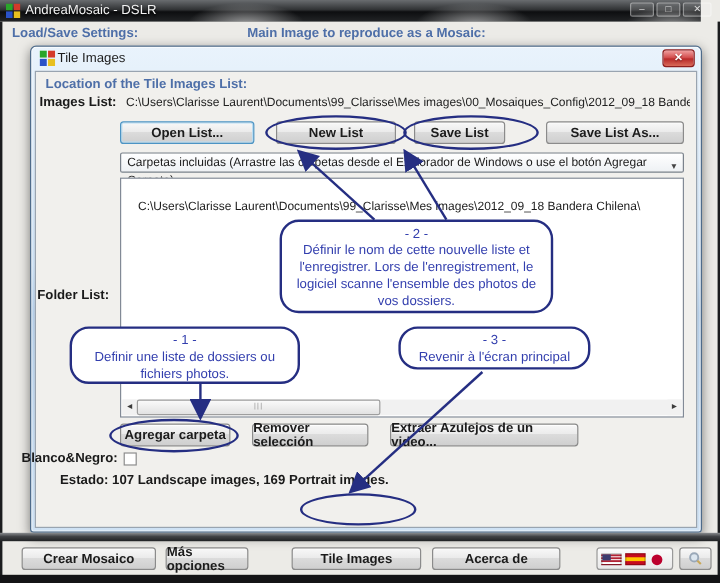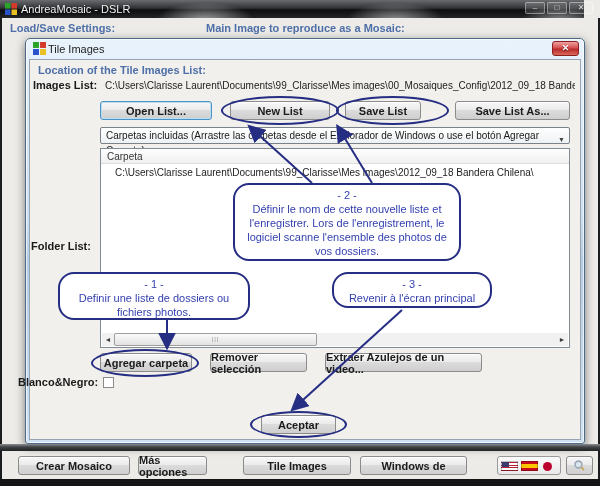--- a/index.html
+++ b/index.html
@@ -148,7 +148,6 @@
   </div>
 
   <div class="listbox">
-    <div class="listhdr">Carpeta</div>
     <div class="listrow">C:\Users\Clarisse Laurent\Documents\99_Clarisse\Mes images\2012_09_18 Bandera Chilena\</div>
     <div class="hscroll">
       <span class="hs-arrow" style="left:0;">◄</span>

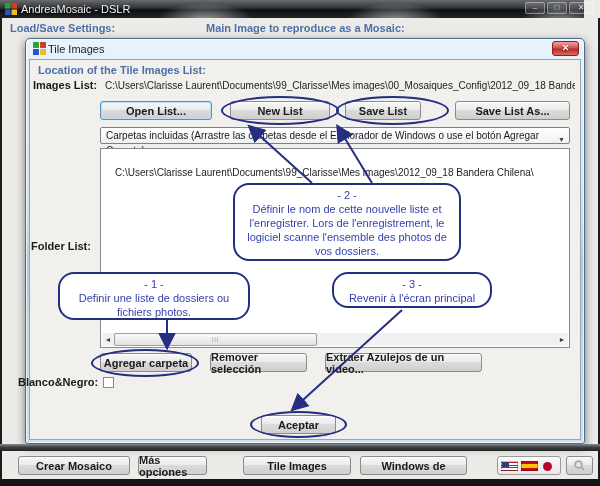--- a/index.html
+++ b/index.html
@@ -188,6 +188,7 @@
 
   <div class="lbl" style="left:18px; top:376px; width:80px; text-align:right;">Blanco&amp;Negro:</div>
   <div class="checkbox"></div>
+  <div class="lbl" style="left:50px; top:394px;">Estado: 107 Landscape images, 169 Portrait images.</div>
 
   <div class="btn" style="left:261px; top:415px; width:75px;">Aceptar</div>
   <div class="ellipse" style="left:250px; top:411px; width:97px; height:27px;"></div>

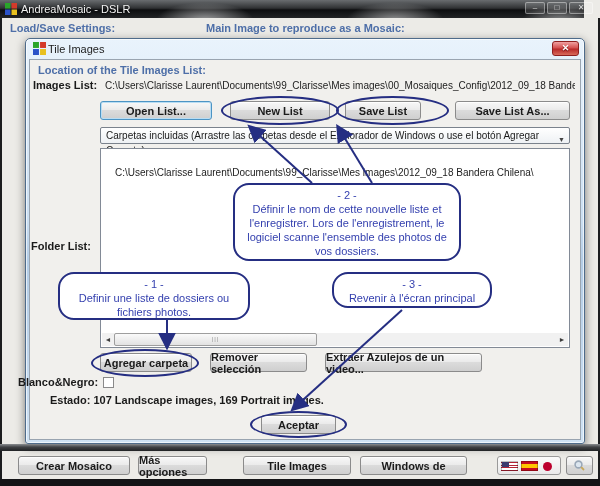--- a/index.html
+++ b/index.html
@@ -190,7 +190,6 @@
   <div class="checkbox"></div>
   <div class="lbl" style="left:50px; top:394px;">Estado: 107 Landscape images, 169 Portrait images.</div>
 
-  <div class="btn" style="left:261px; top:415px; width:75px;">Aceptar</div>
   <div class="ellipse" style="left:250px; top:411px; width:97px; height:27px;"></div>
 
   <div class="statband"></div>

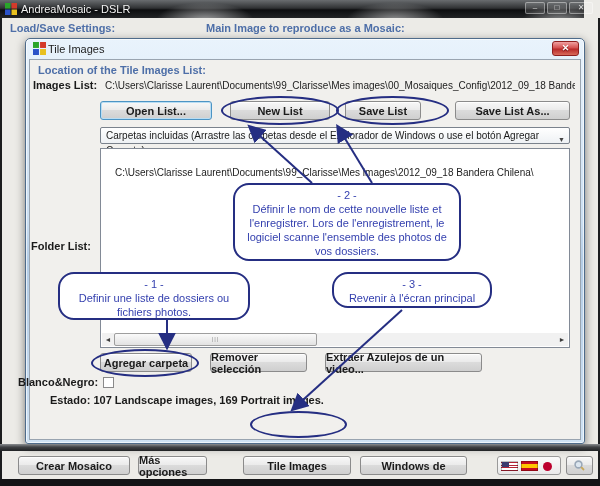--- a/index.html
+++ b/index.html
@@ -196,7 +196,7 @@
   <div class="btn" style="left:18px; top:456px; width:112px;">Crear Mosaico</div>
   <div class="btn" style="left:138px; top:456px; width:69px;">Más opciones</div>
   <div class="btn" style="left:243px; top:456px; width:108px;">Tile Images</div>
-  <div class="btn" style="left:360px; top:456px; width:107px;">Windows de</div>
+  <div class="btn" style="left:360px; top:456px; width:107px;">Acerca de</div>
 
   <div class="flags">
     <div class="flag flag-us">

